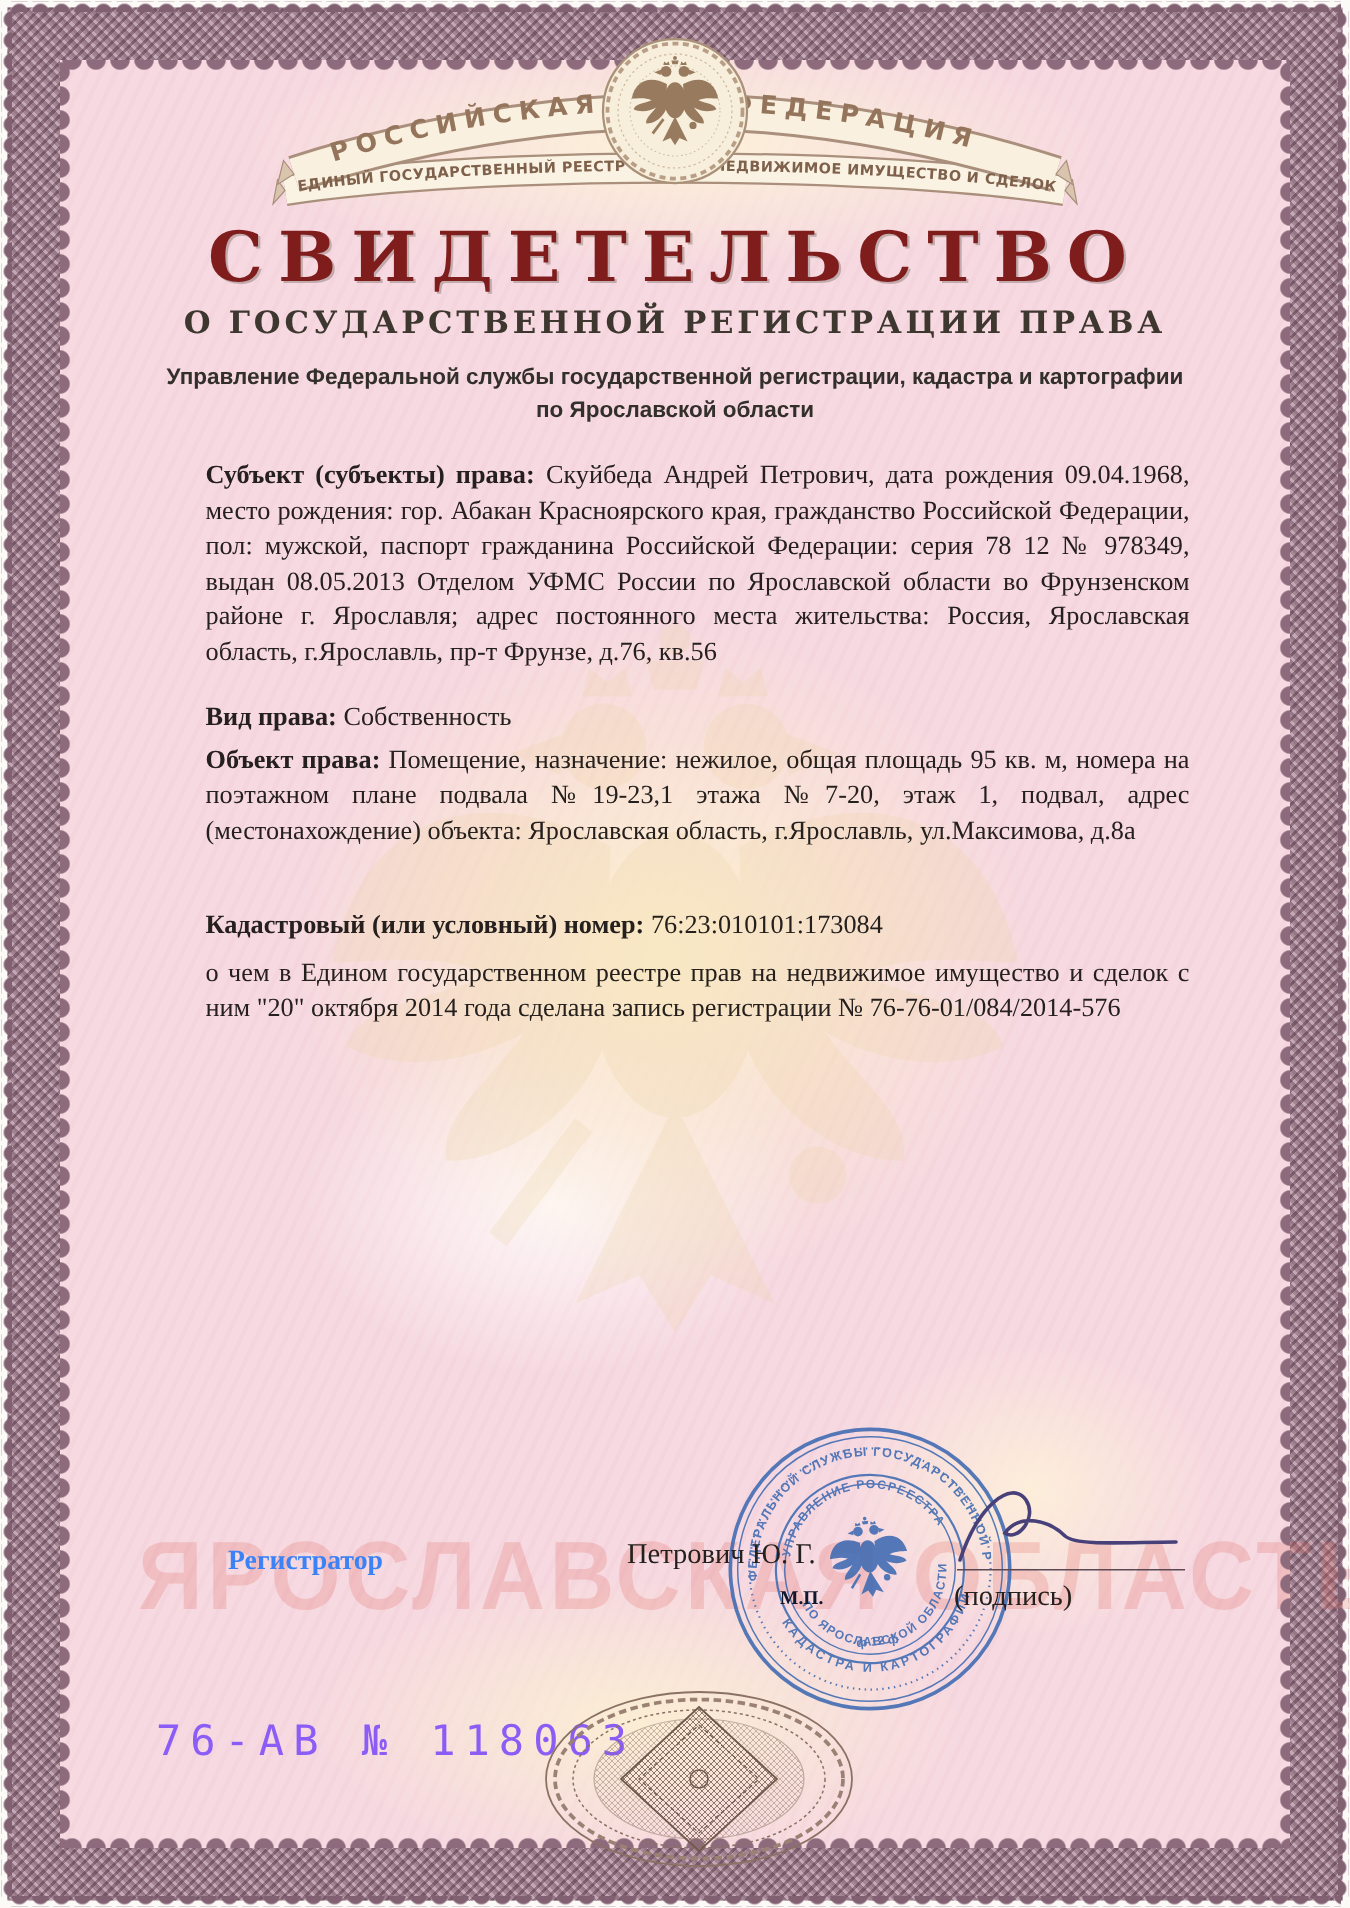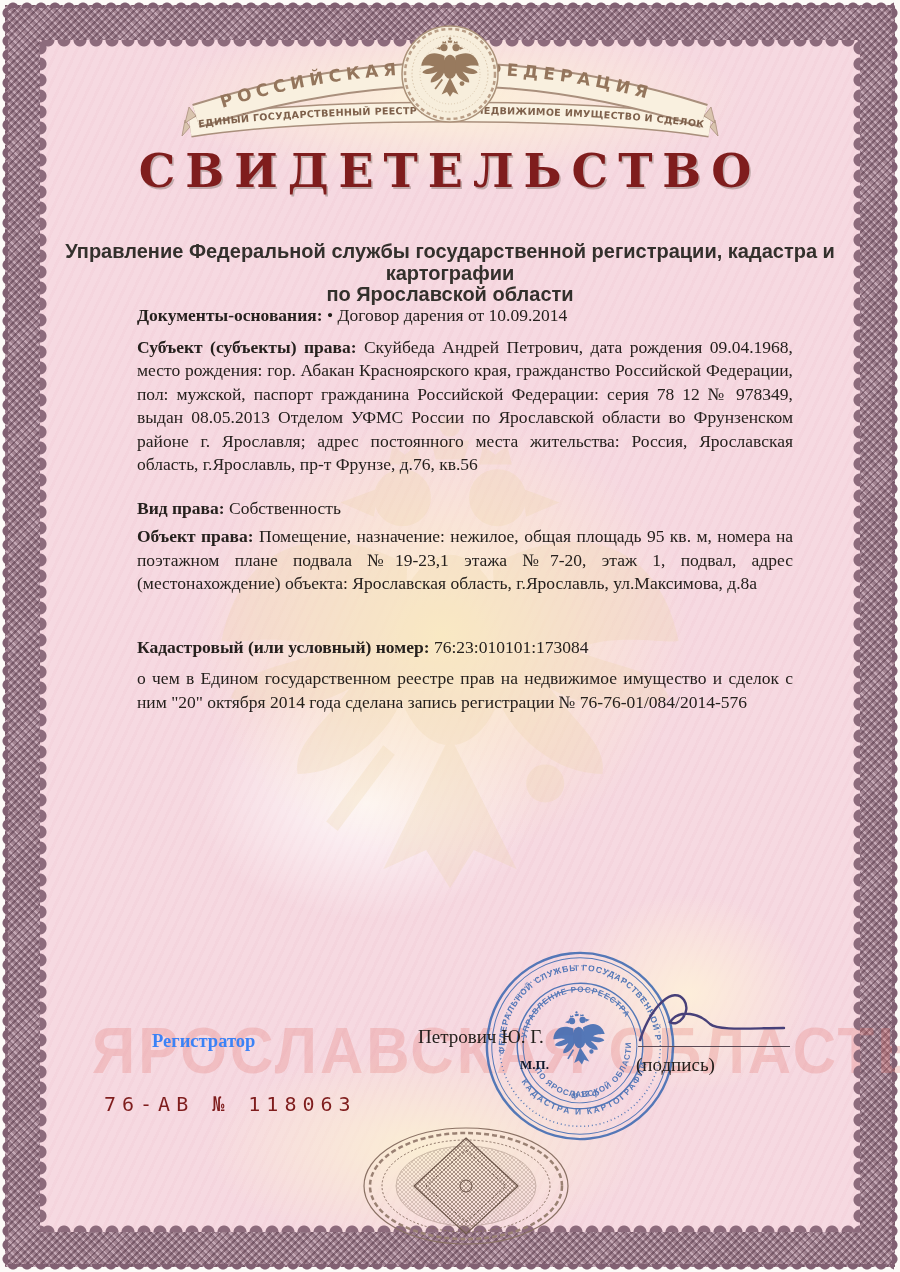--- a/index.html
+++ b/index.html
@@ -170,6 +170,7 @@
   </svg>
 
   <div class="title">СВИДЕТЕЛЬСТВО</div>
+  <div class="subtitle">О ГОСУДАРСТВЕННОЙ РЕГИСТРАЦИИ ПРАВА</div>
   <div class="authority">
     <div>Управление Федеральной службы государственной регистрации, кадастра и картографии</div>
     <div>по Ярославской области</div>

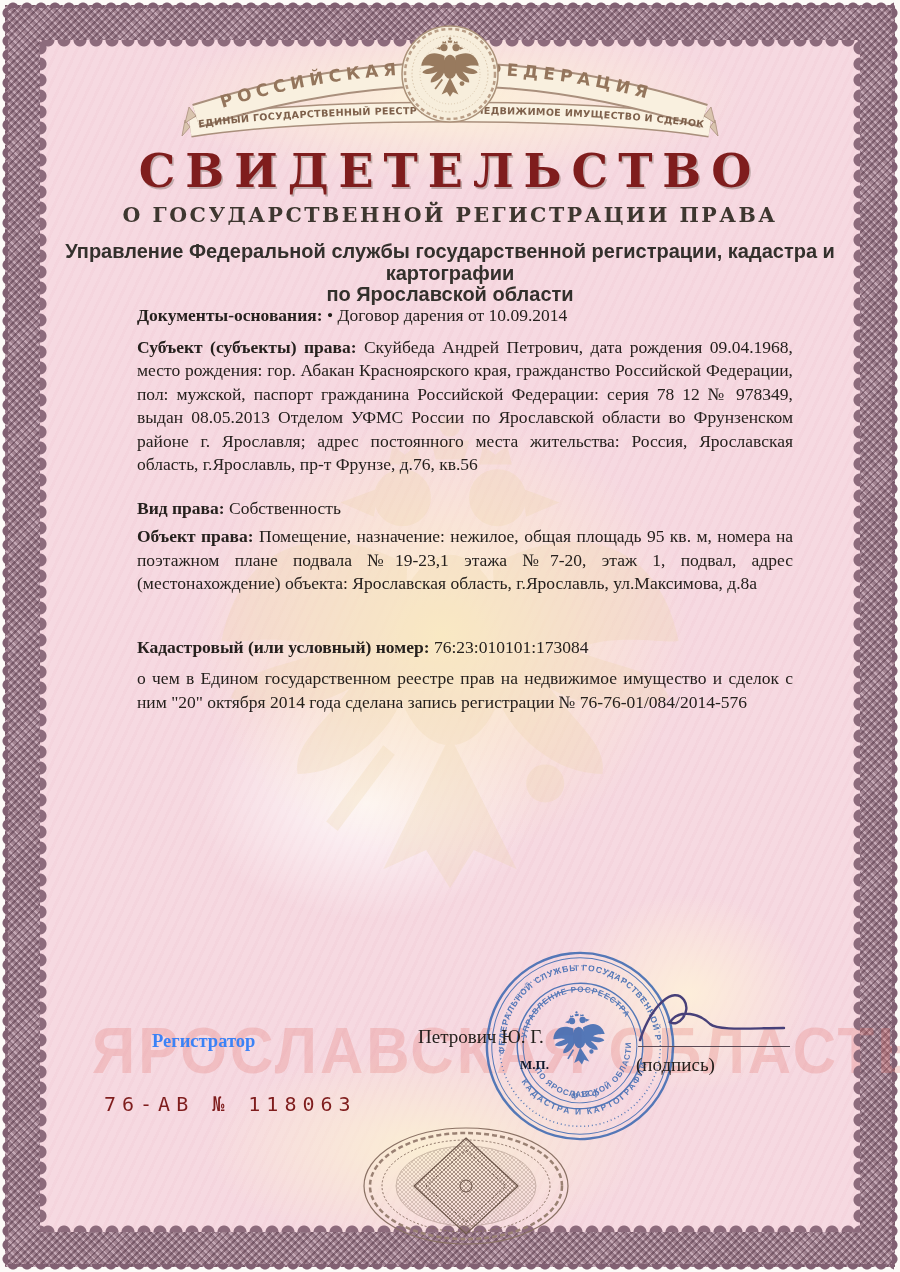--- a/index.html
+++ b/index.html
@@ -55,7 +55,7 @@
   .subtitle{position:absolute;top:203px;left:0;right:0;text-align:center;z-index:4;
     font-family:"DejaVu Serif",serif;font-weight:bold;font-size:20.5px;letter-spacing:2.5px;color:#3e3730;}
   .authority{position:absolute;top:241px;left:0;right:0;text-align:center;z-index:4;
-    font-family:"Liberation Sans",sans-serif;font-weight:bold;font-size:20px;line-height:21.5px;color:#33302c;}
+    font-family:"Liberation Sans",sans-serif;font-weight:bold;font-size:15px;line-height:21.5px;color:#33302c;}
   
   .text-col{position:absolute;left:137px;width:656px;top:297px;z-index:4;
     font-size:17.5px;line-height:23.5px;color:#25201d;}

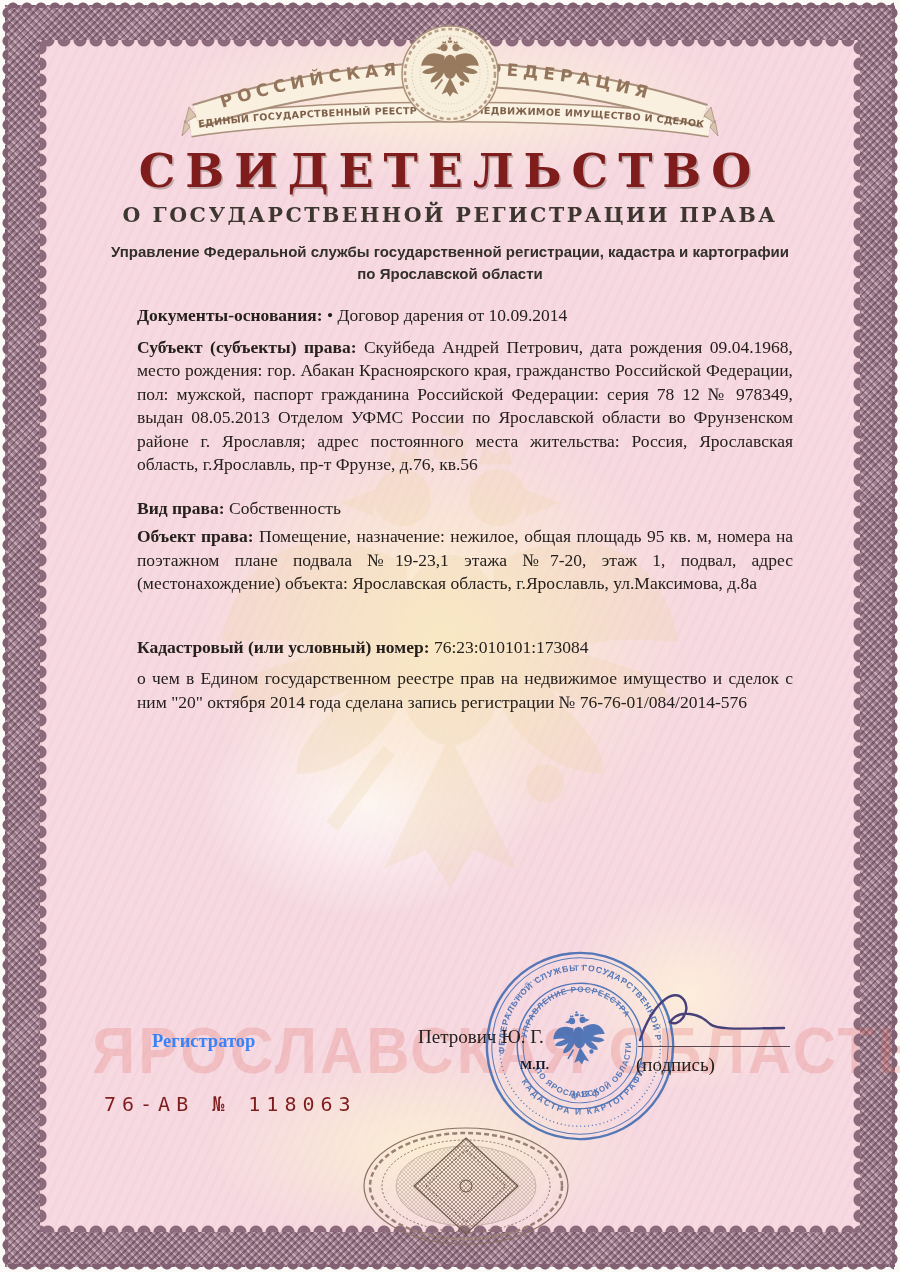--- a/index.html
+++ b/index.html
@@ -177,10 +177,6 @@
   </div>
 
   <div class="text-col">
-    <p class="row-docs">
-      <span class="b">Документы-основания:</span>
-      <span>• Договор дарения от 10.09.2014</span>
-    </p>
     <p class="para para-subject">
       <span class="b">Субъект (субъекты) права:</span>
       <span>Скуйбеда Андрей Петрович, дата рождения 09.04.1968, место рождения: гор. Абакан Красноярского края, гражданство Российской Федерации, пол: мужской, паспорт гражданина Российской Федерации: серия 78 12 № 978349, выдан 08.05.2013 Отделом УФМС России по Ярославской области во Фрунзенском районе г. Ярославля; адрес постоянного места жительства: Россия, Ярославская область, г.Ярославль, пр-т Фрунзе, д.76, кв.56</span>

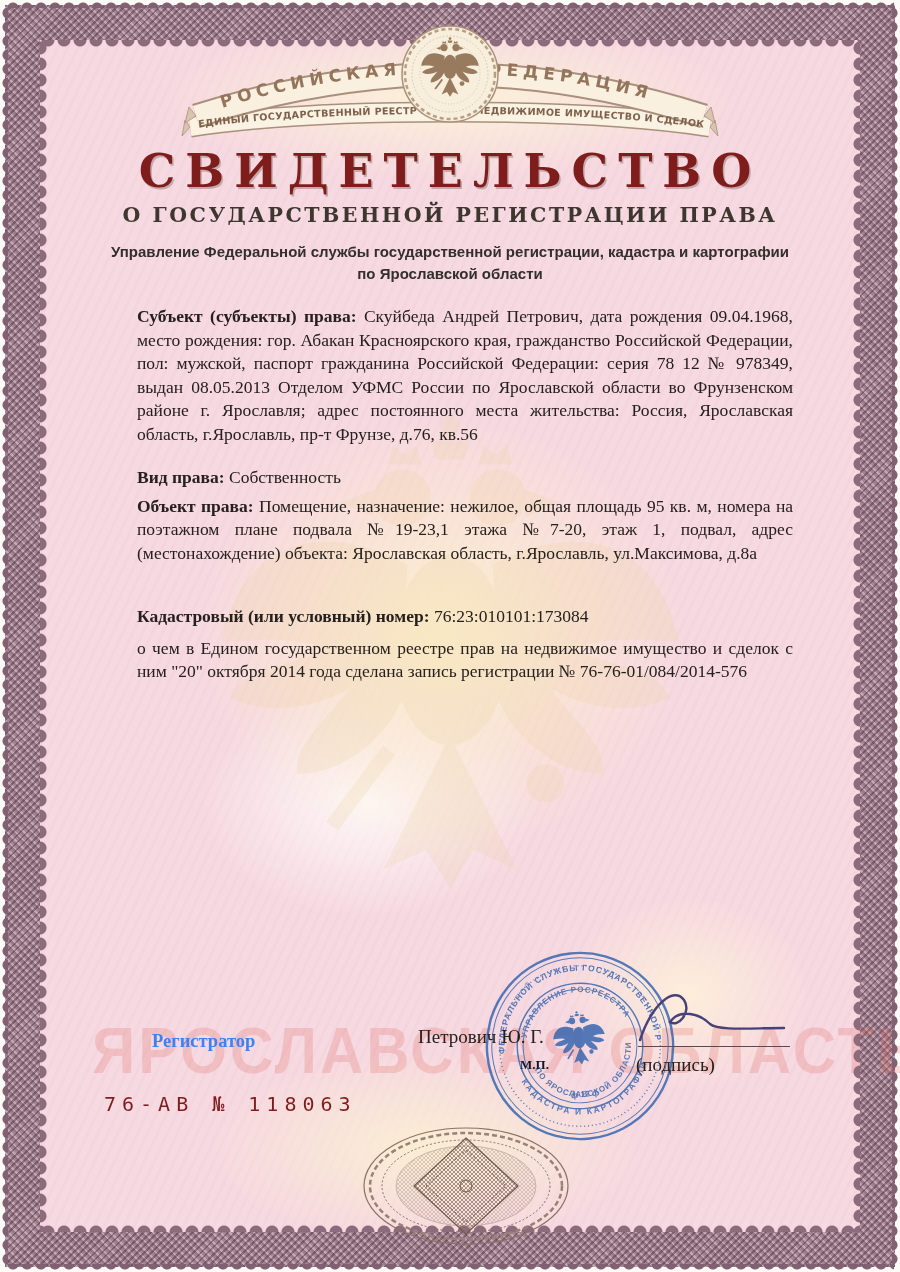--- a/index.html
+++ b/index.html
@@ -85,8 +85,8 @@
   .sig-caption{position:absolute;left:636px;top:1054px;font-size:19px;z-index:6;color:#25201d;}
   .seal-abbr{position:absolute;left:520px;top:1057px;font-size:13px;z-index:6;color:#0f172a;font-weight:bold;}
   
-  .serial{position:absolute;left:104px;top:1092px;z-index:4;
-    font-family:"DejaVu Sans Mono",monospace;font-size:20px;letter-spacing:6px;color:#7f1d1d;}
+  .serial{position:absolute;left:104px;top:1144px;z-index:4;
+    font-family:"DejaVu Sans Mono",monospace;font-size:28px;letter-spacing:6px;color:#8b5cf6;}
   .rosette{position:absolute;left:360px;top:1122px;z-index:5;}
 </style>
 </head>

